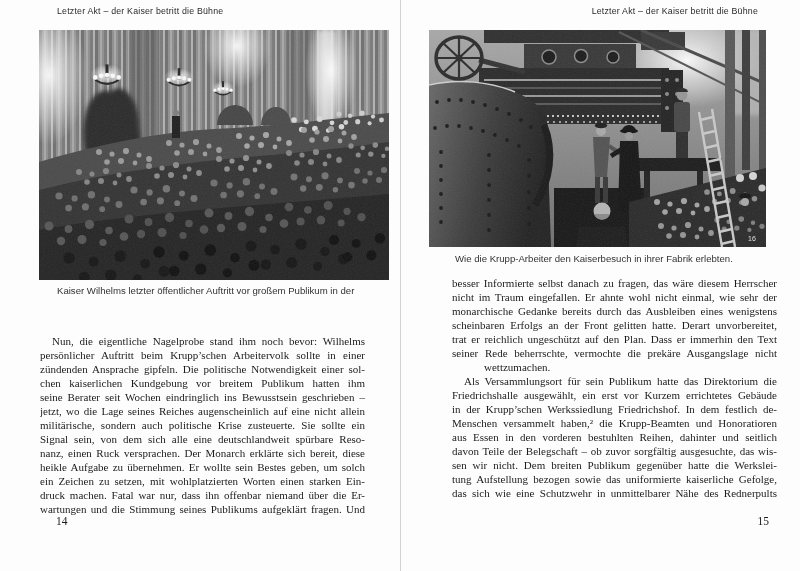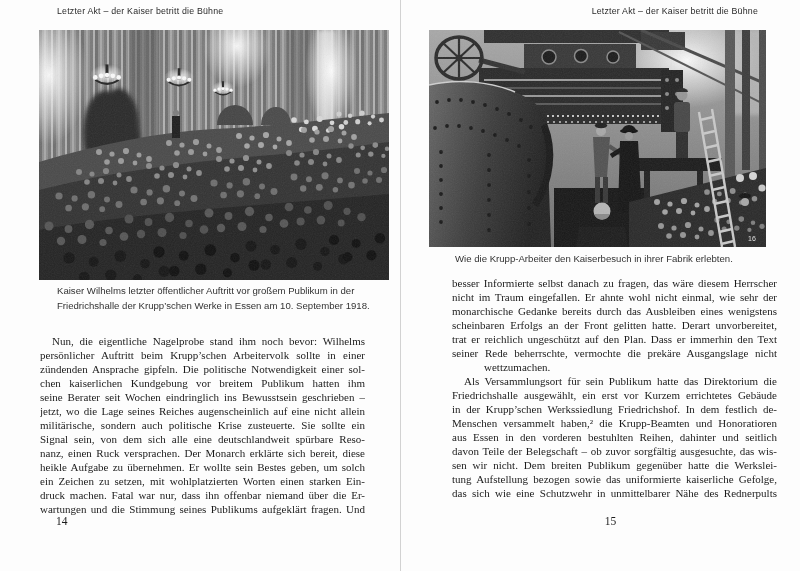--- a/index.html
+++ b/index.html
@@ -157,7 +157,6 @@
 
 <div class="caption left">
   <div>Kaiser Wilhelms letzter öffentlicher Auftritt vor großem Publikum in der</div>
-  <div>Friedrichshalle der Krupp’schen Werke in Essen am 10. September 1918.</div>
 </div>
 
 <div class="bodytext left">

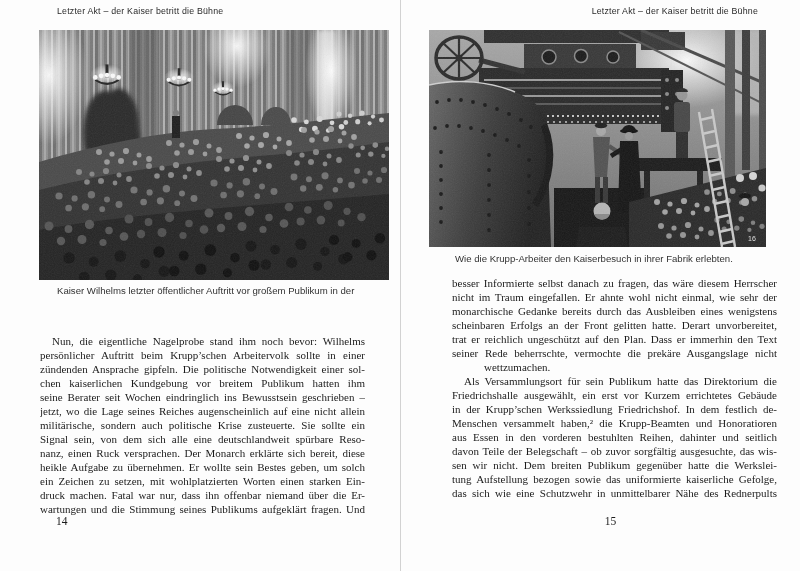--- a/index.html
+++ b/index.html
@@ -40,7 +40,7 @@
 
   .pagenum { position:absolute; top:515px; font-size:11.5px; color:#1b1b1b; }
   .pagenum.left { left:56px; }
-  .pagenum.right { left:452px; width:325px; text-align:center; padding-right:8px; }
+  .pagenum.right { left:452px; width:325px; text-align:right; padding-right:8px; }
 </style>
 </head>
 <body>

